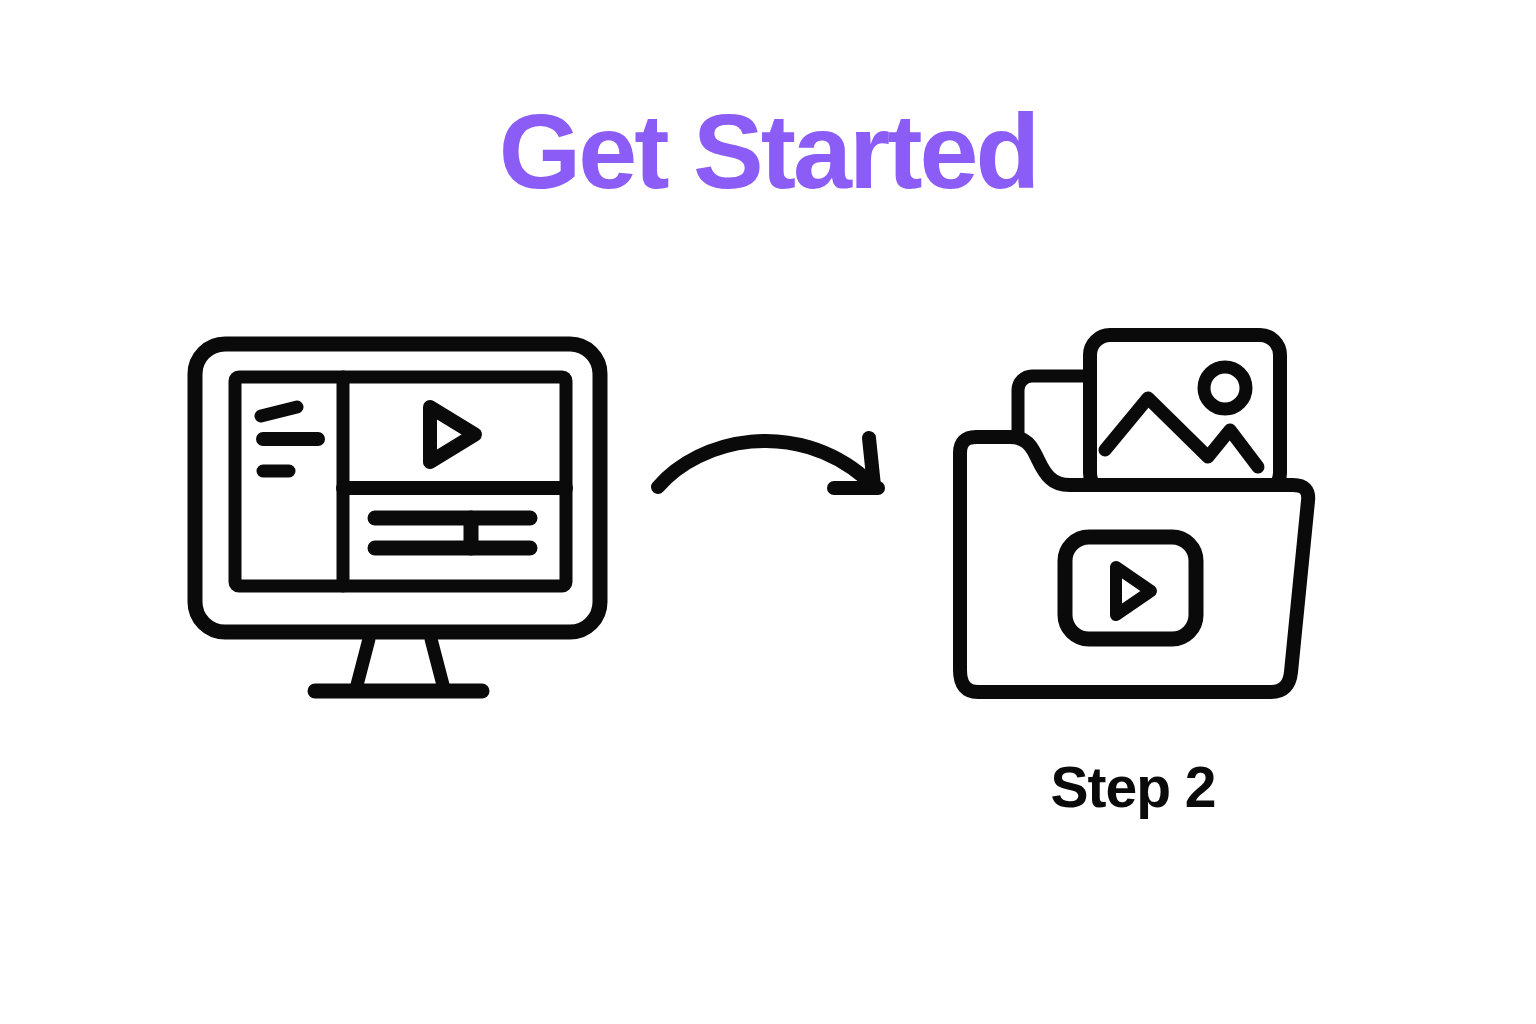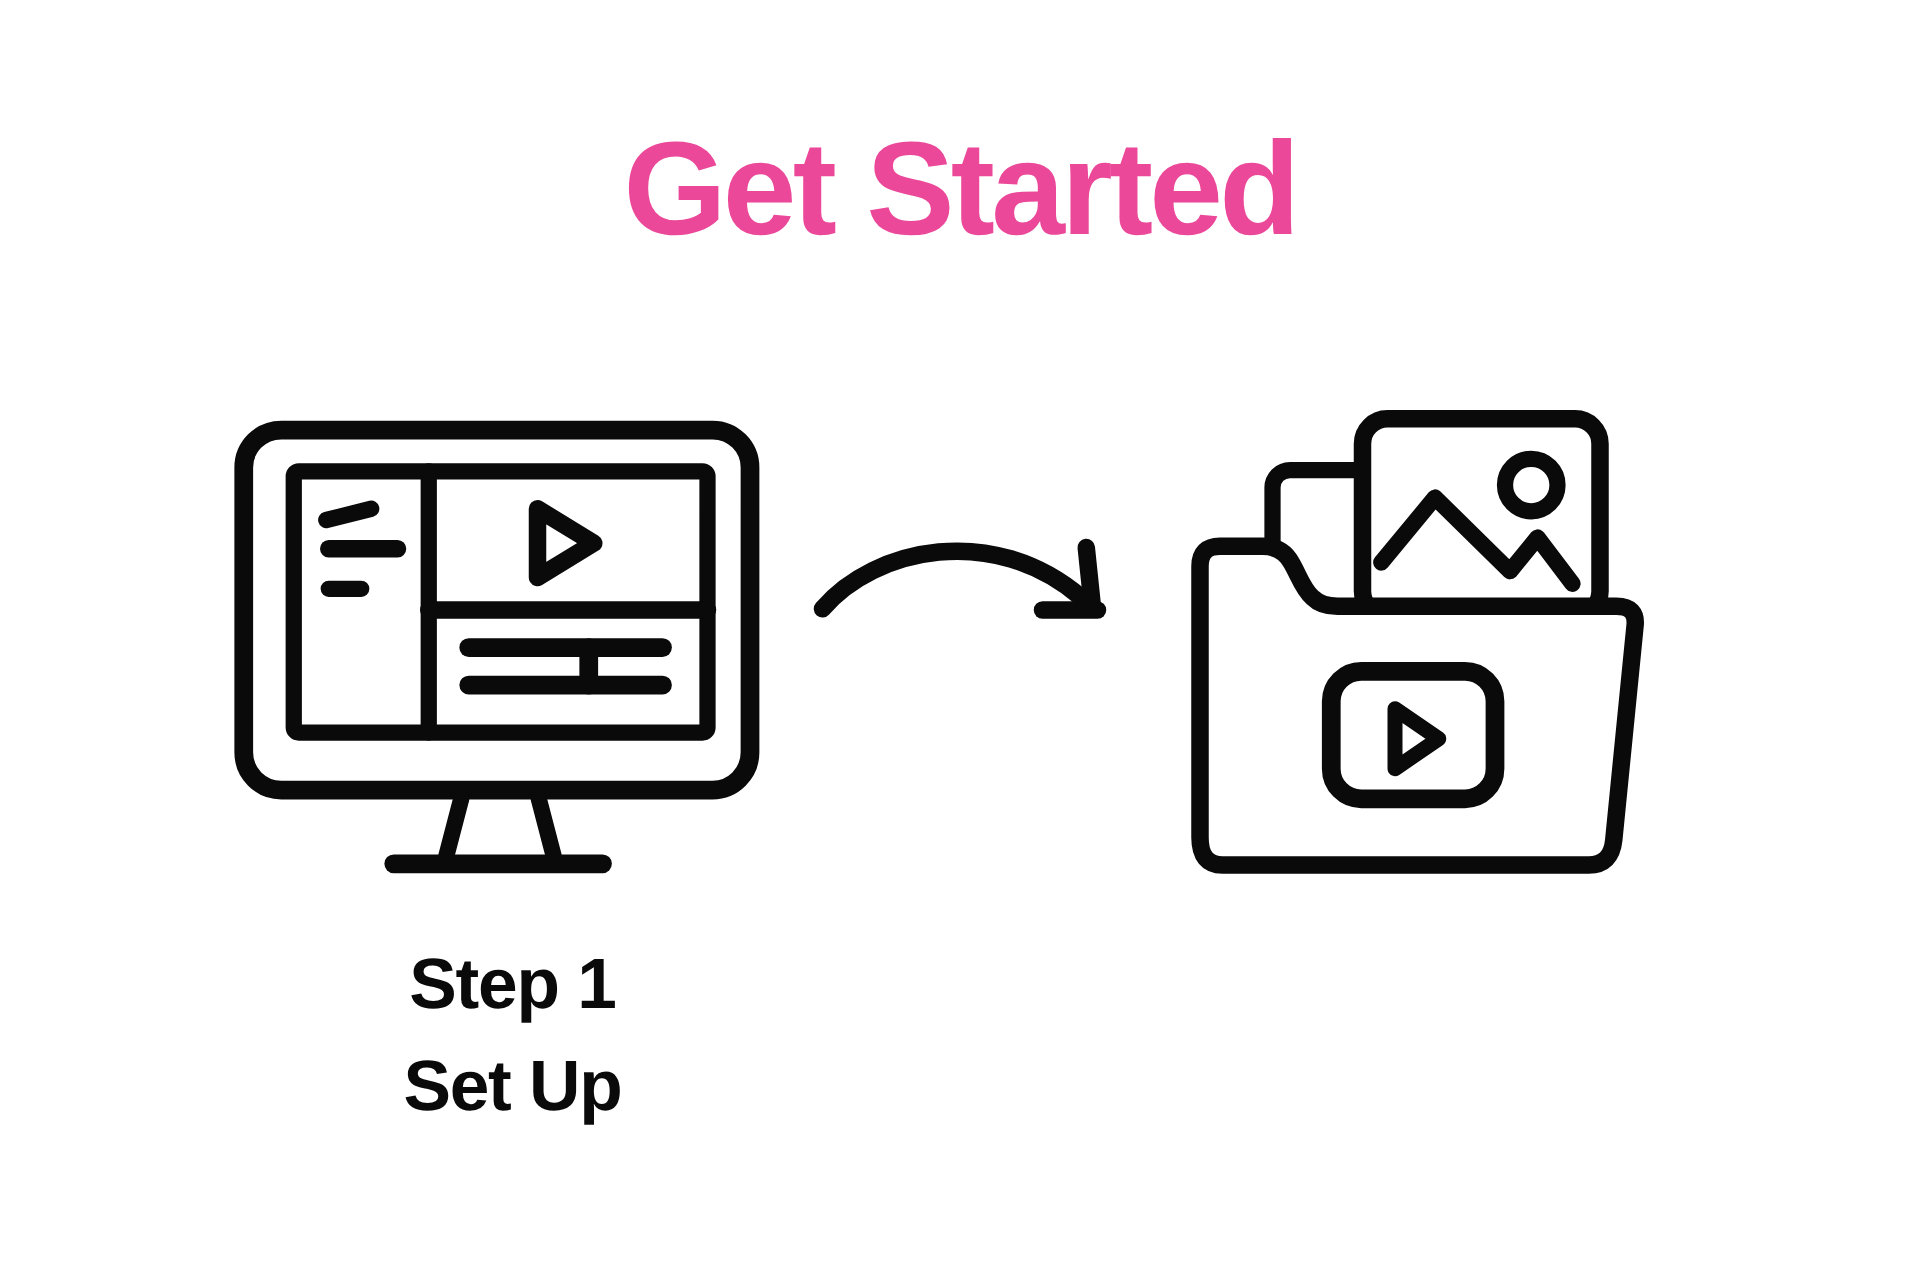--- a/index.html
+++ b/index.html
@@ -26,7 +26,7 @@
     font-weight: 700;
     letter-spacing: -3px;
     line-height: 1.05;
-    color: #ec4899;
+    color: #8b5cf6;
     white-space: nowrap;
   }
   .icon-svg { position: absolute; display: block; }

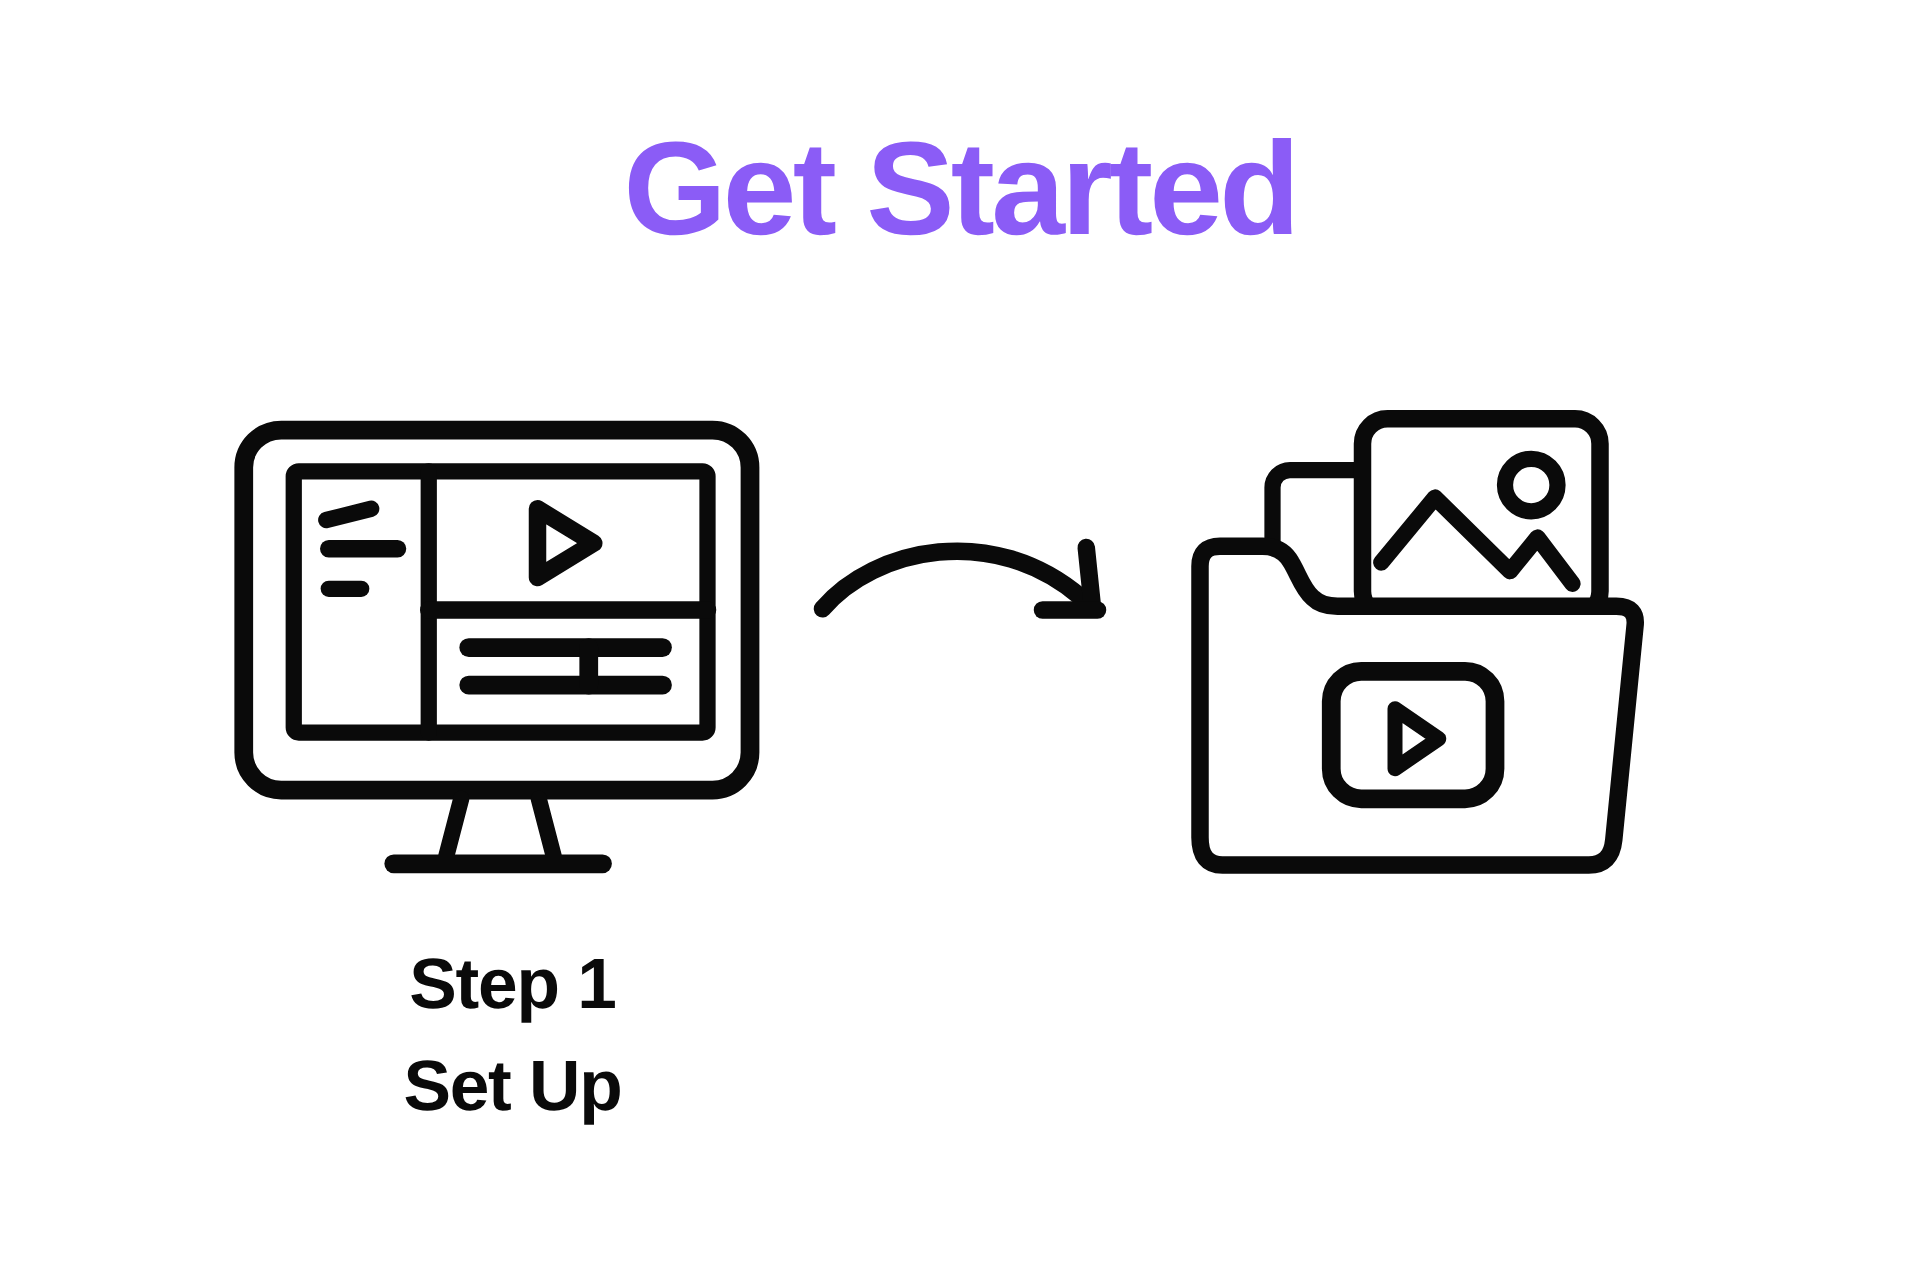--- a/index.html
+++ b/index.html
@@ -103,10 +103,6 @@
     </g>
   </svg>
 
-  <div id="step-1-label" class="step-label">
-    <div>Step 1</div>
-    <div>Set Up</div>
-  </div>
 
   <div id="step-2-label" class="step-label">
   </div>

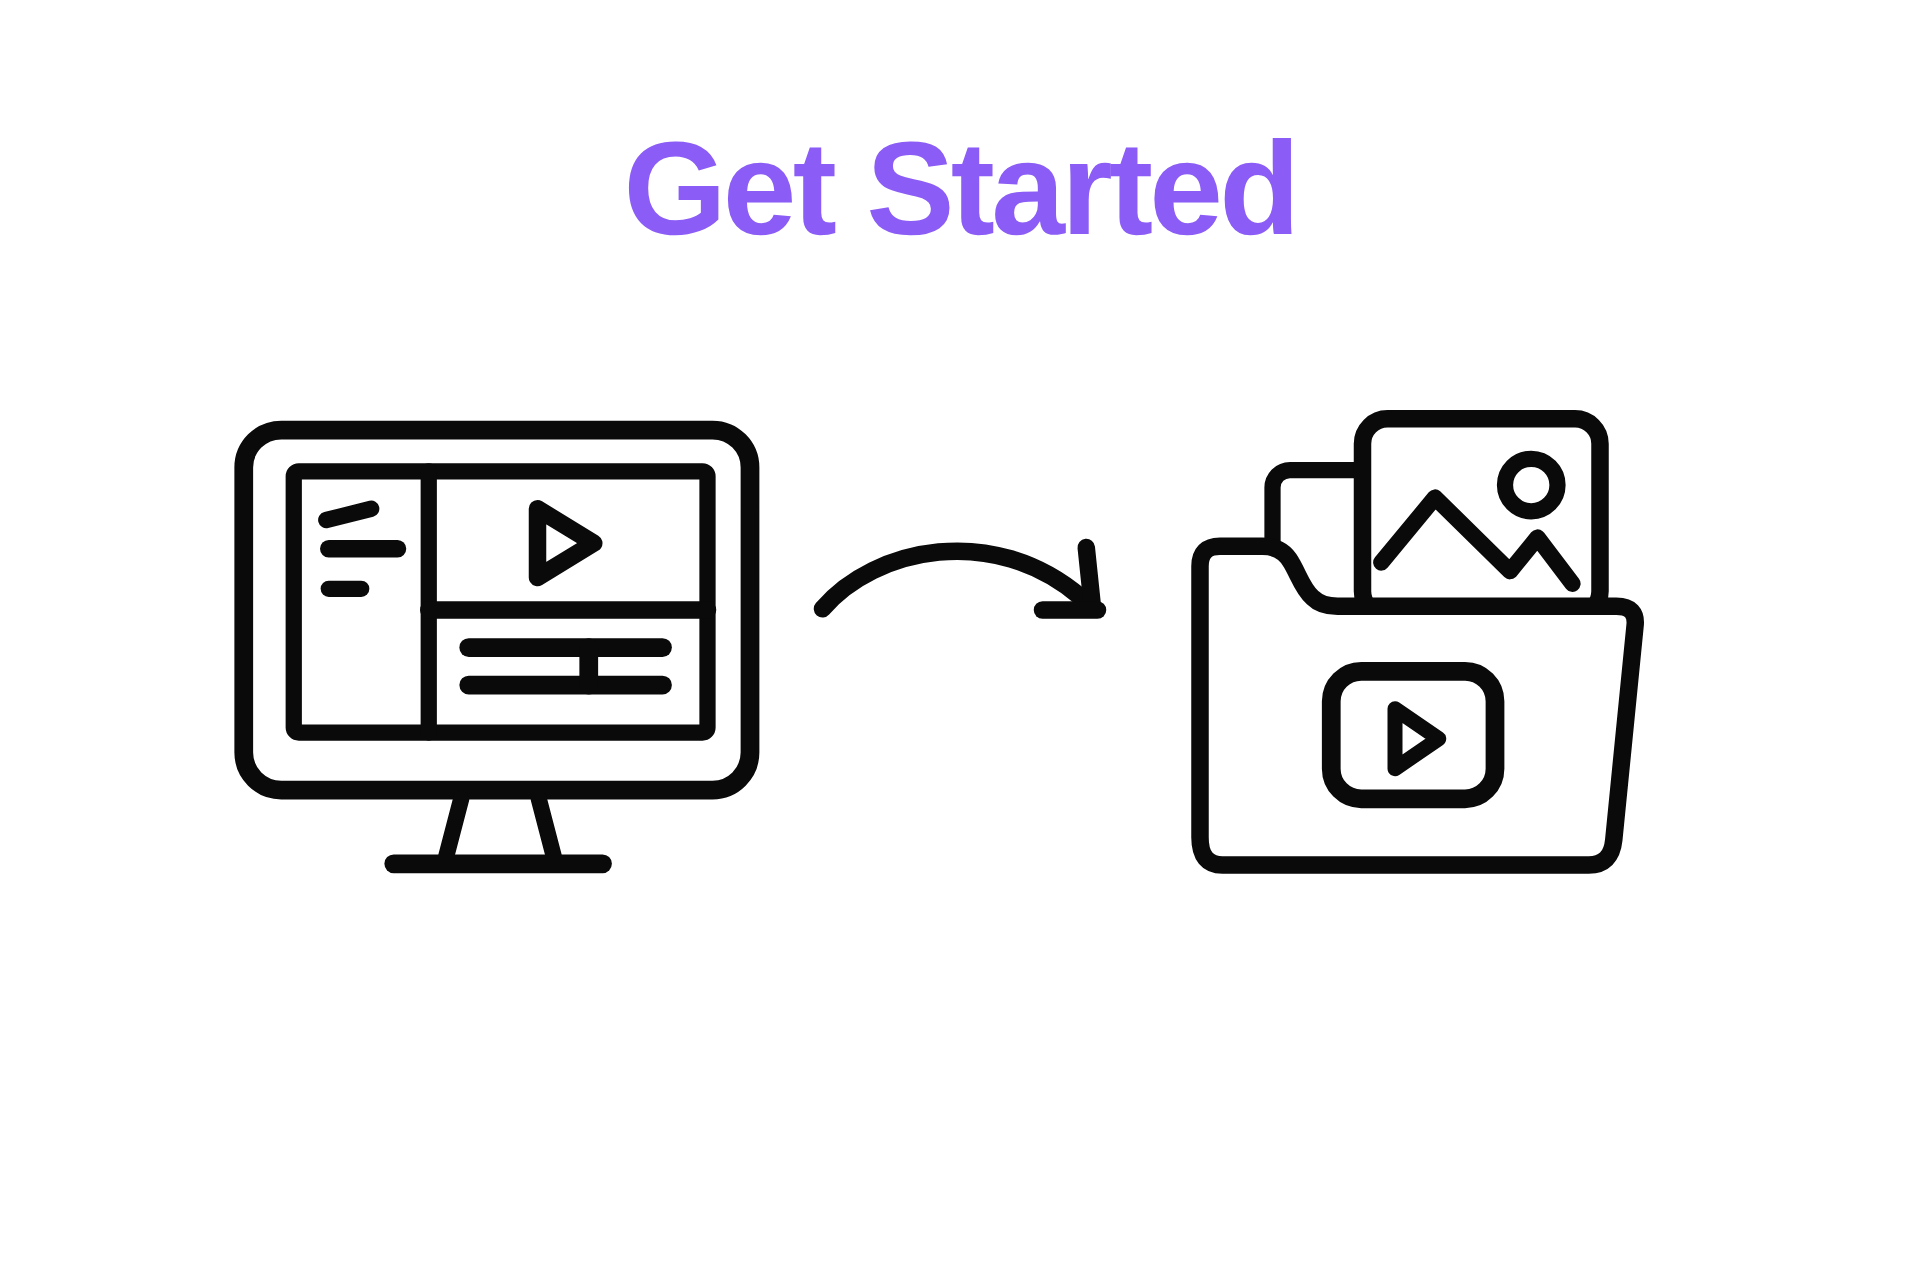--- a/index.html
+++ b/index.html
@@ -105,6 +105,7 @@
 
 
   <div id="step-2-label" class="step-label">
+    <div>Step 2</div>
   </div>
 
 </div>

